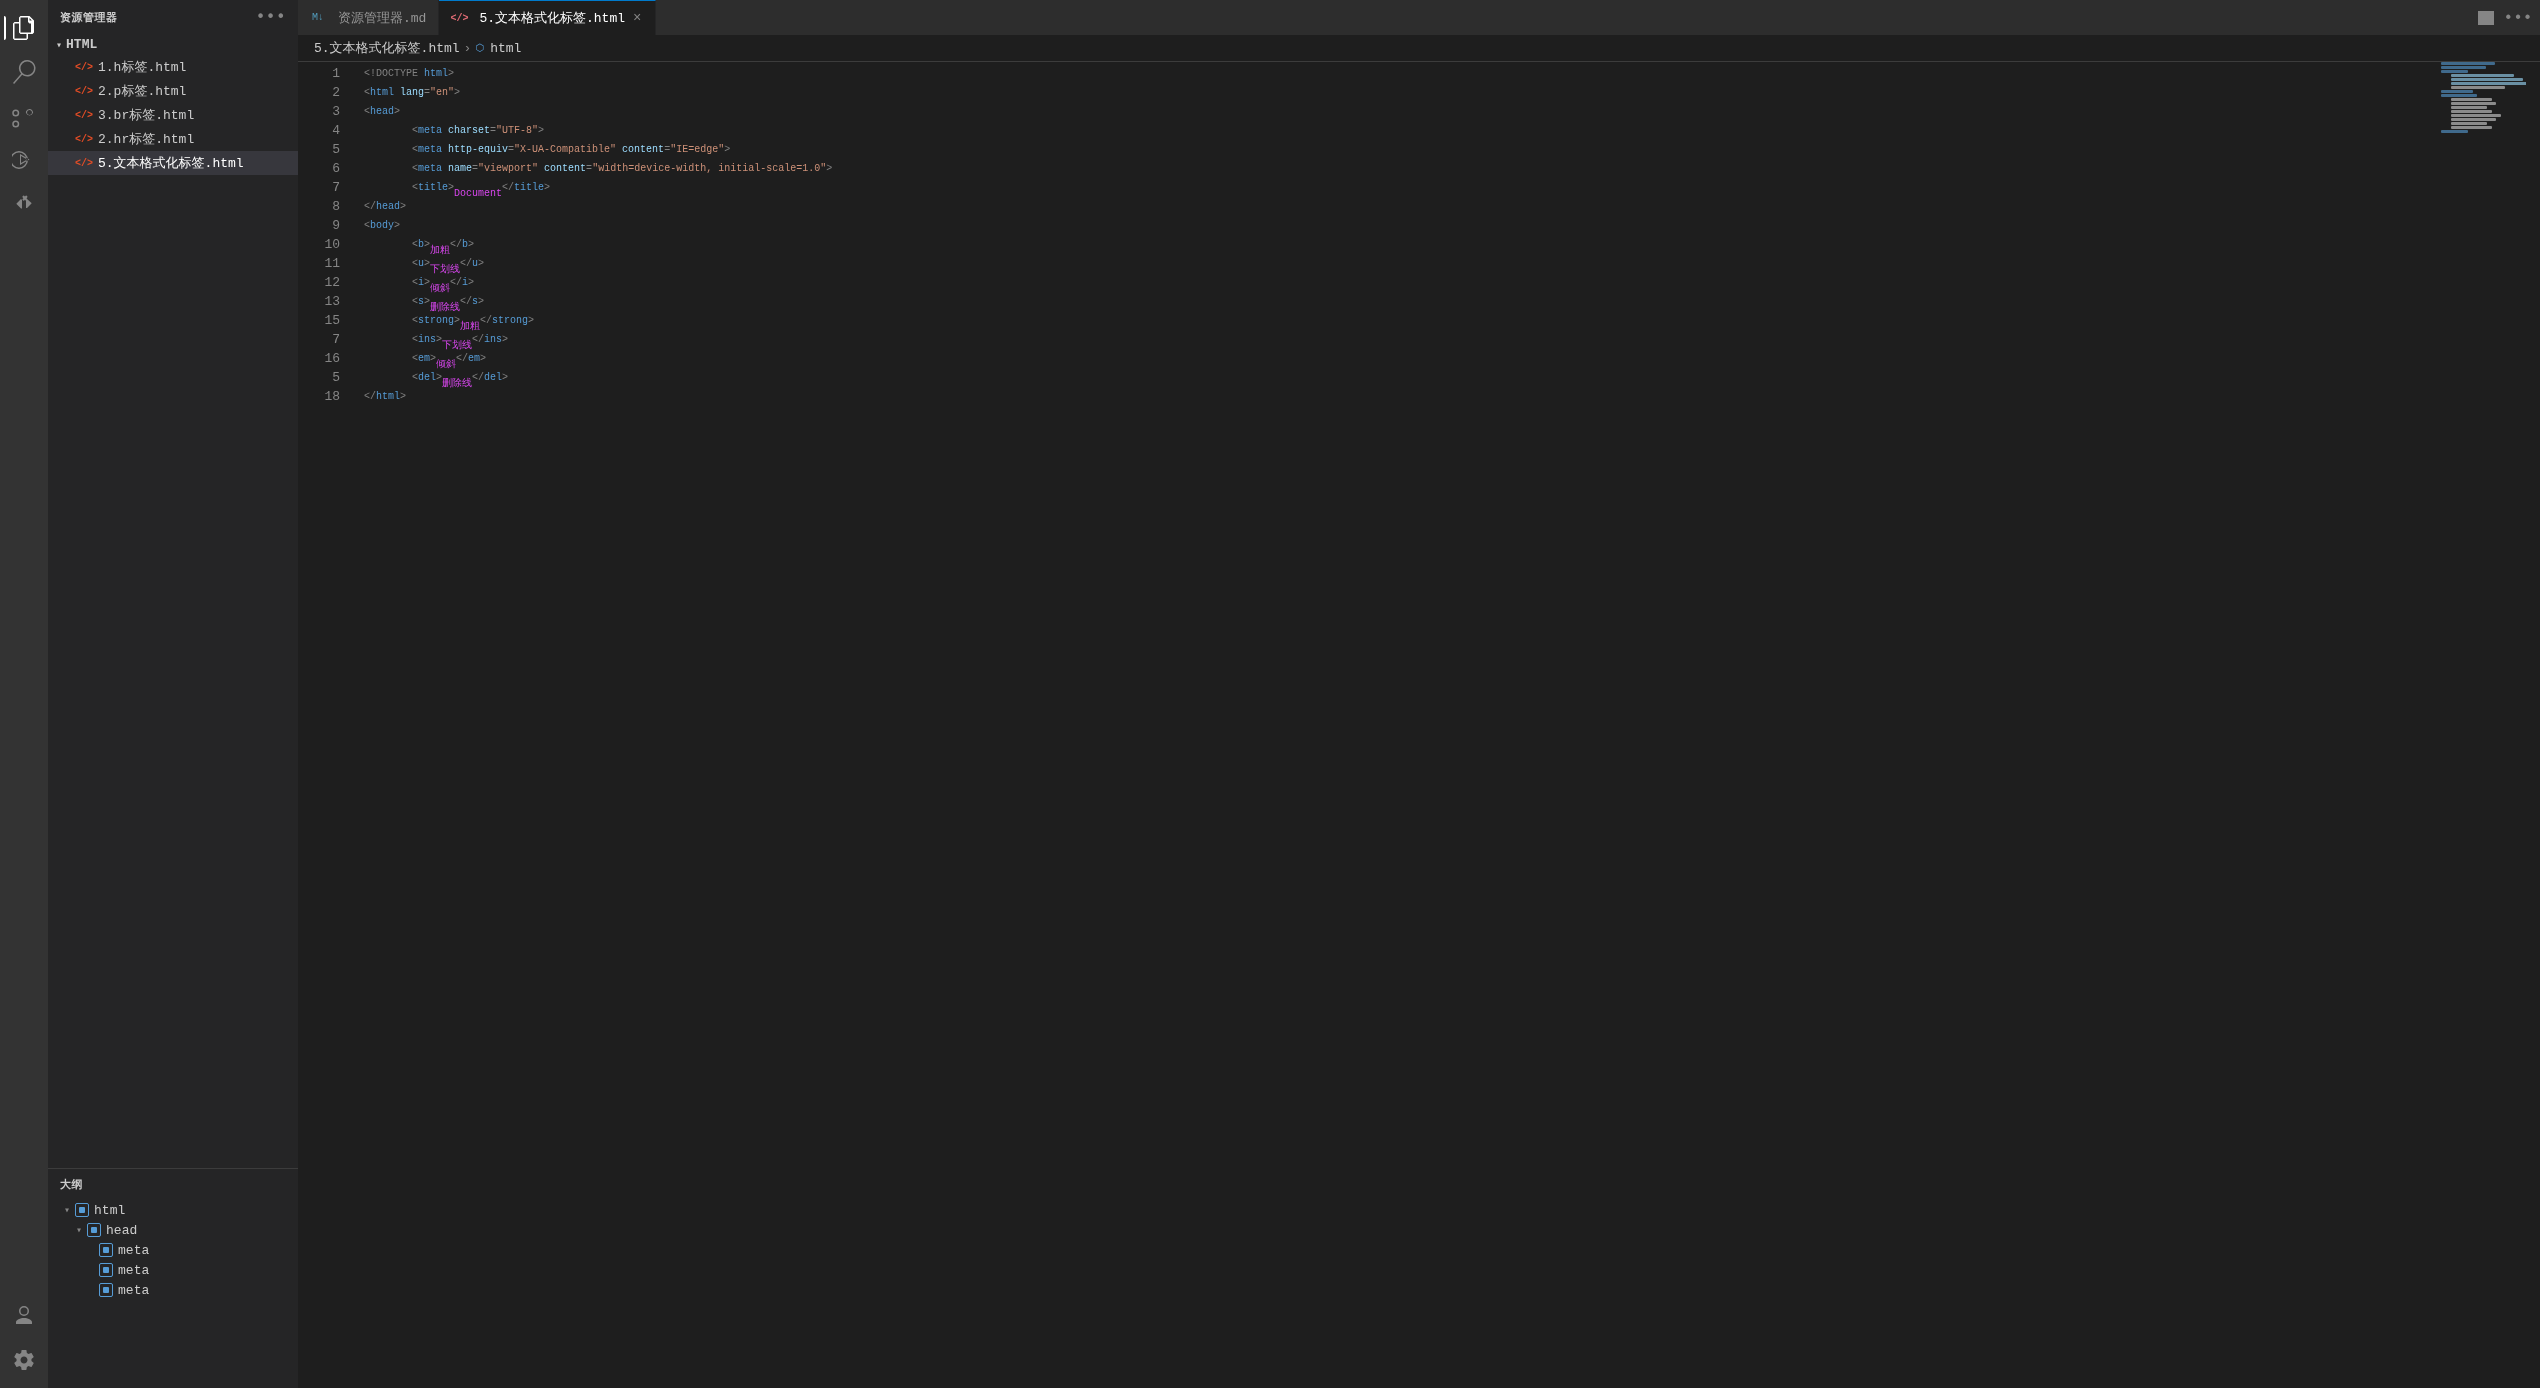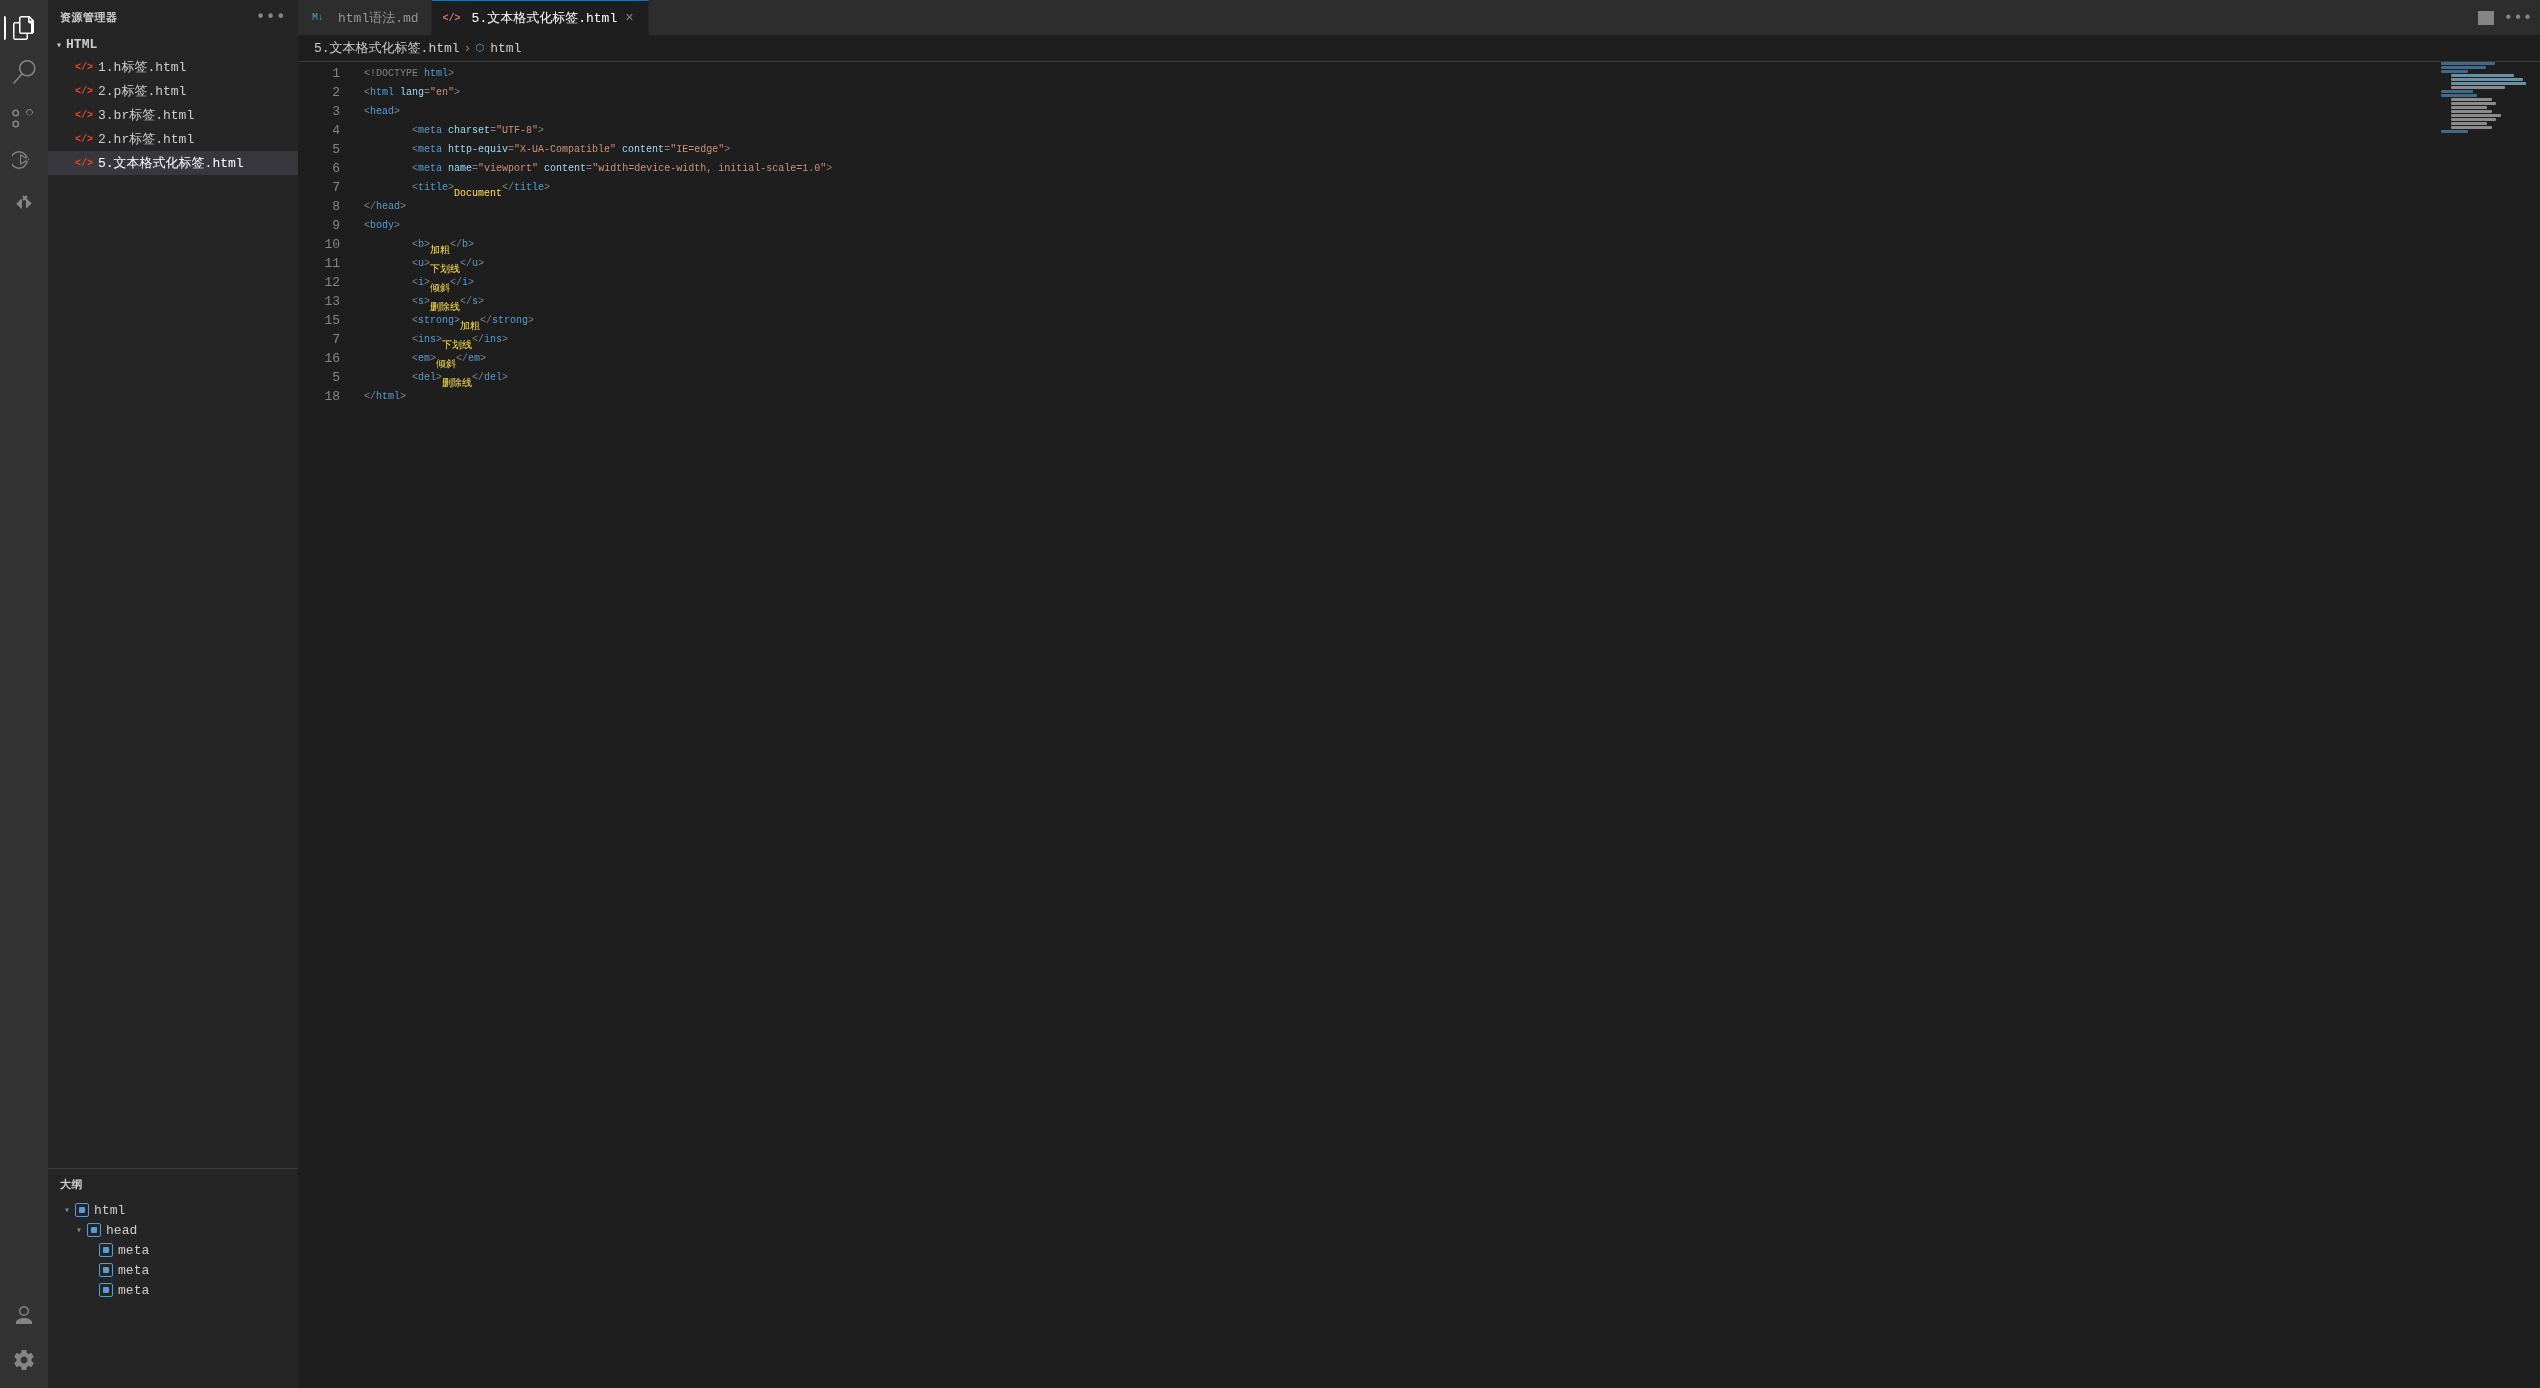--- a/index.html
+++ b/index.html
@@ -464,7 +464,7 @@
       <div class="file-icon">
           <span class="md-icon">M↓</span>
         </div>
-      <span>html语法.md</span>
+      <span>资源管理器.md</span>
     </div>
     <div class="tab active">
       <div class="file-icon">

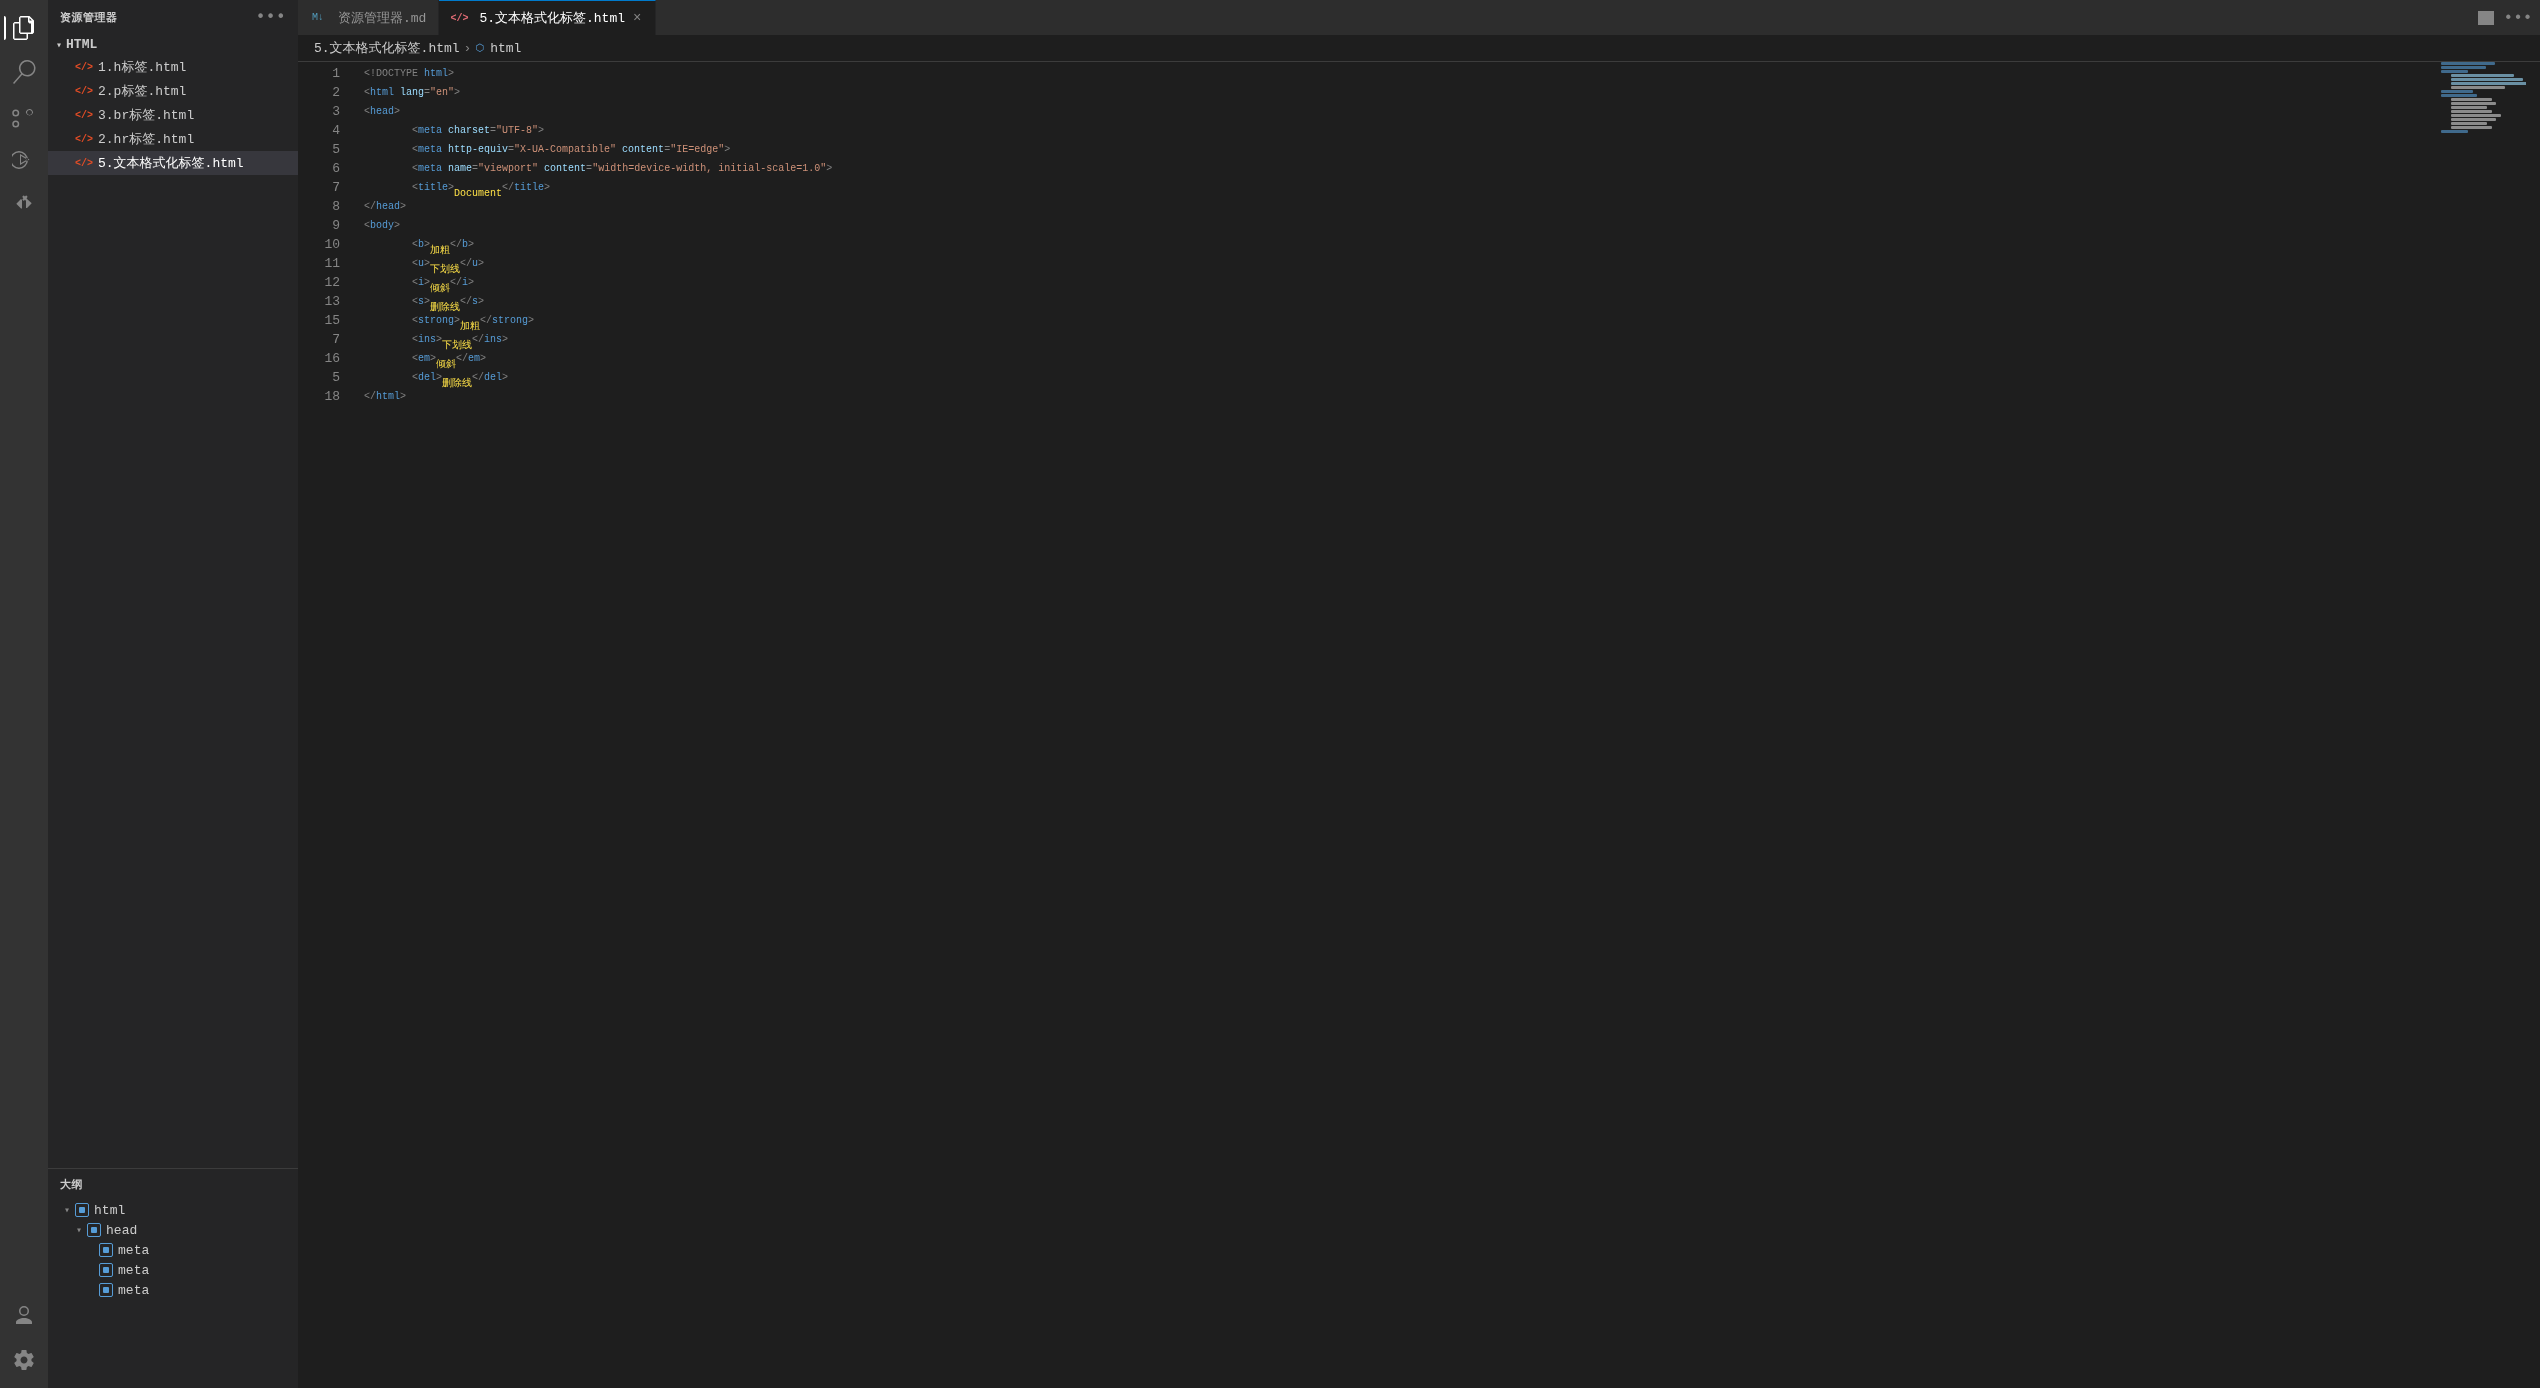--- a/index.html
+++ b/index.html
@@ -286,7 +286,7 @@
     .t-gray { color: #808080; }
     .t-blue { color: #569cd6; }
     .t-orange { color: #ce9178; }
-    .t-white { color: #fde047; margin-top: 11px; }
+    .t-white { color: #d946ef; margin-top: 11px; }
     .t-lt-blue { color: #9cdcfe; }
 
     

